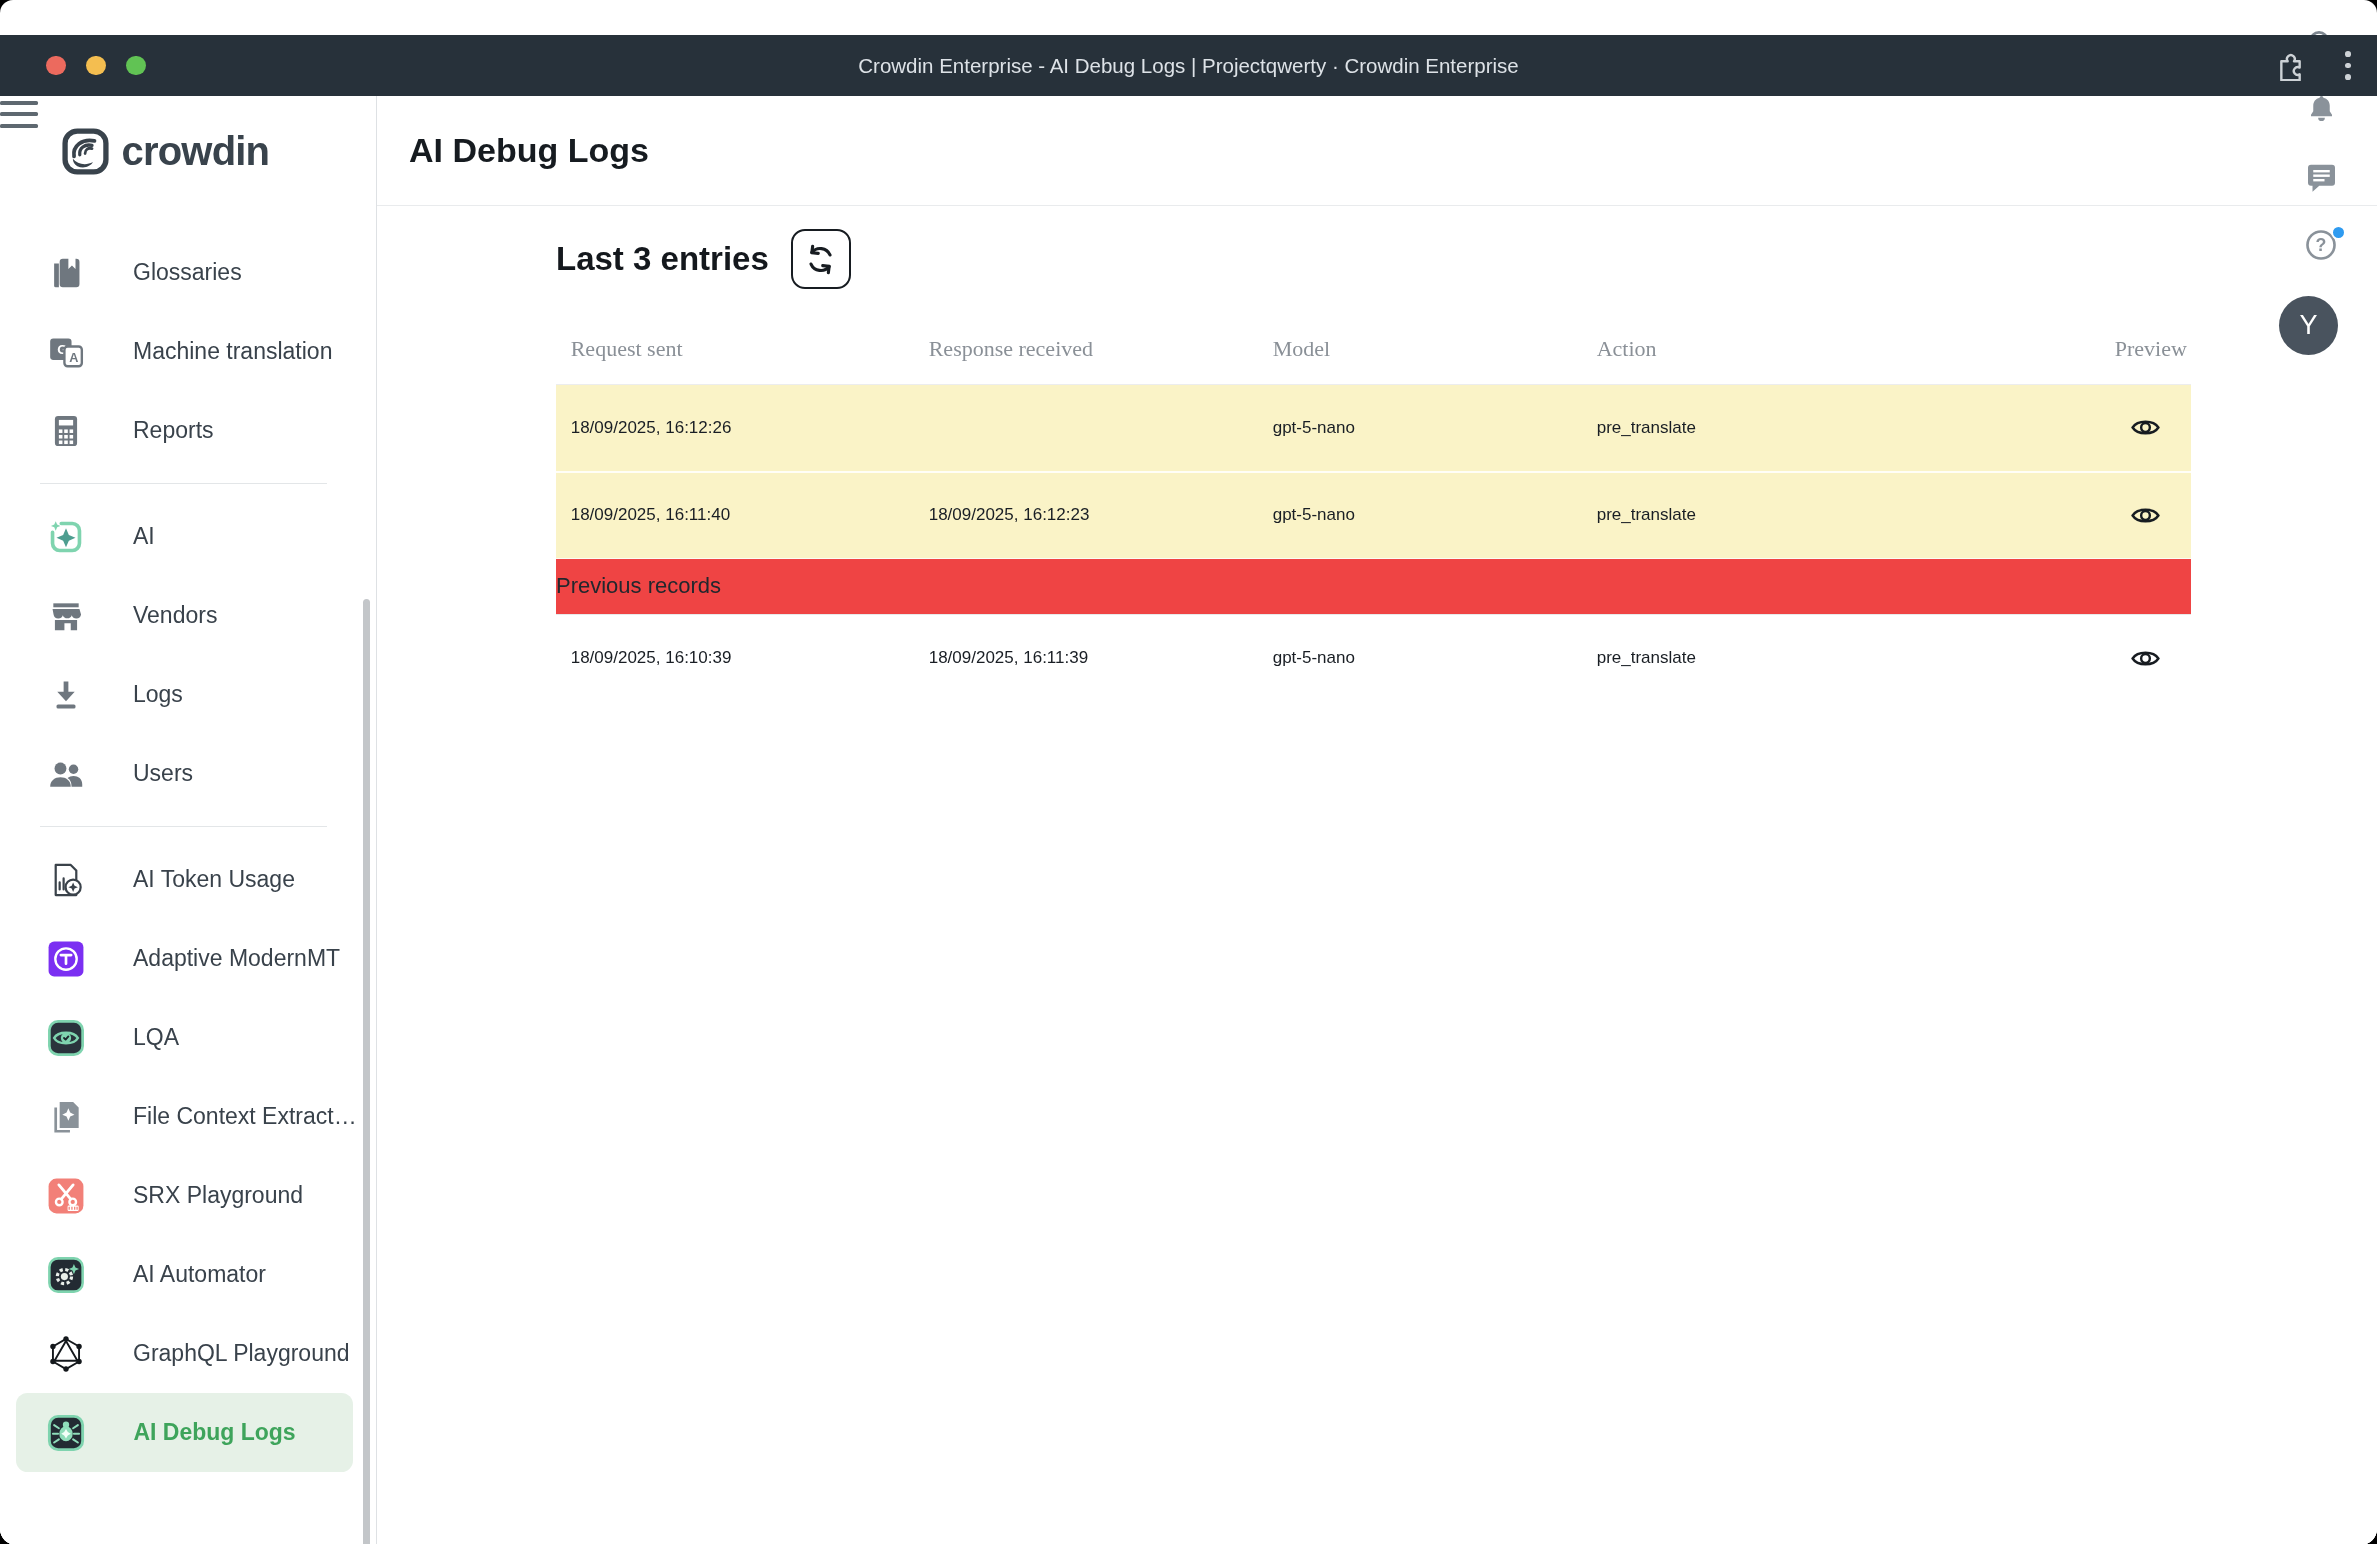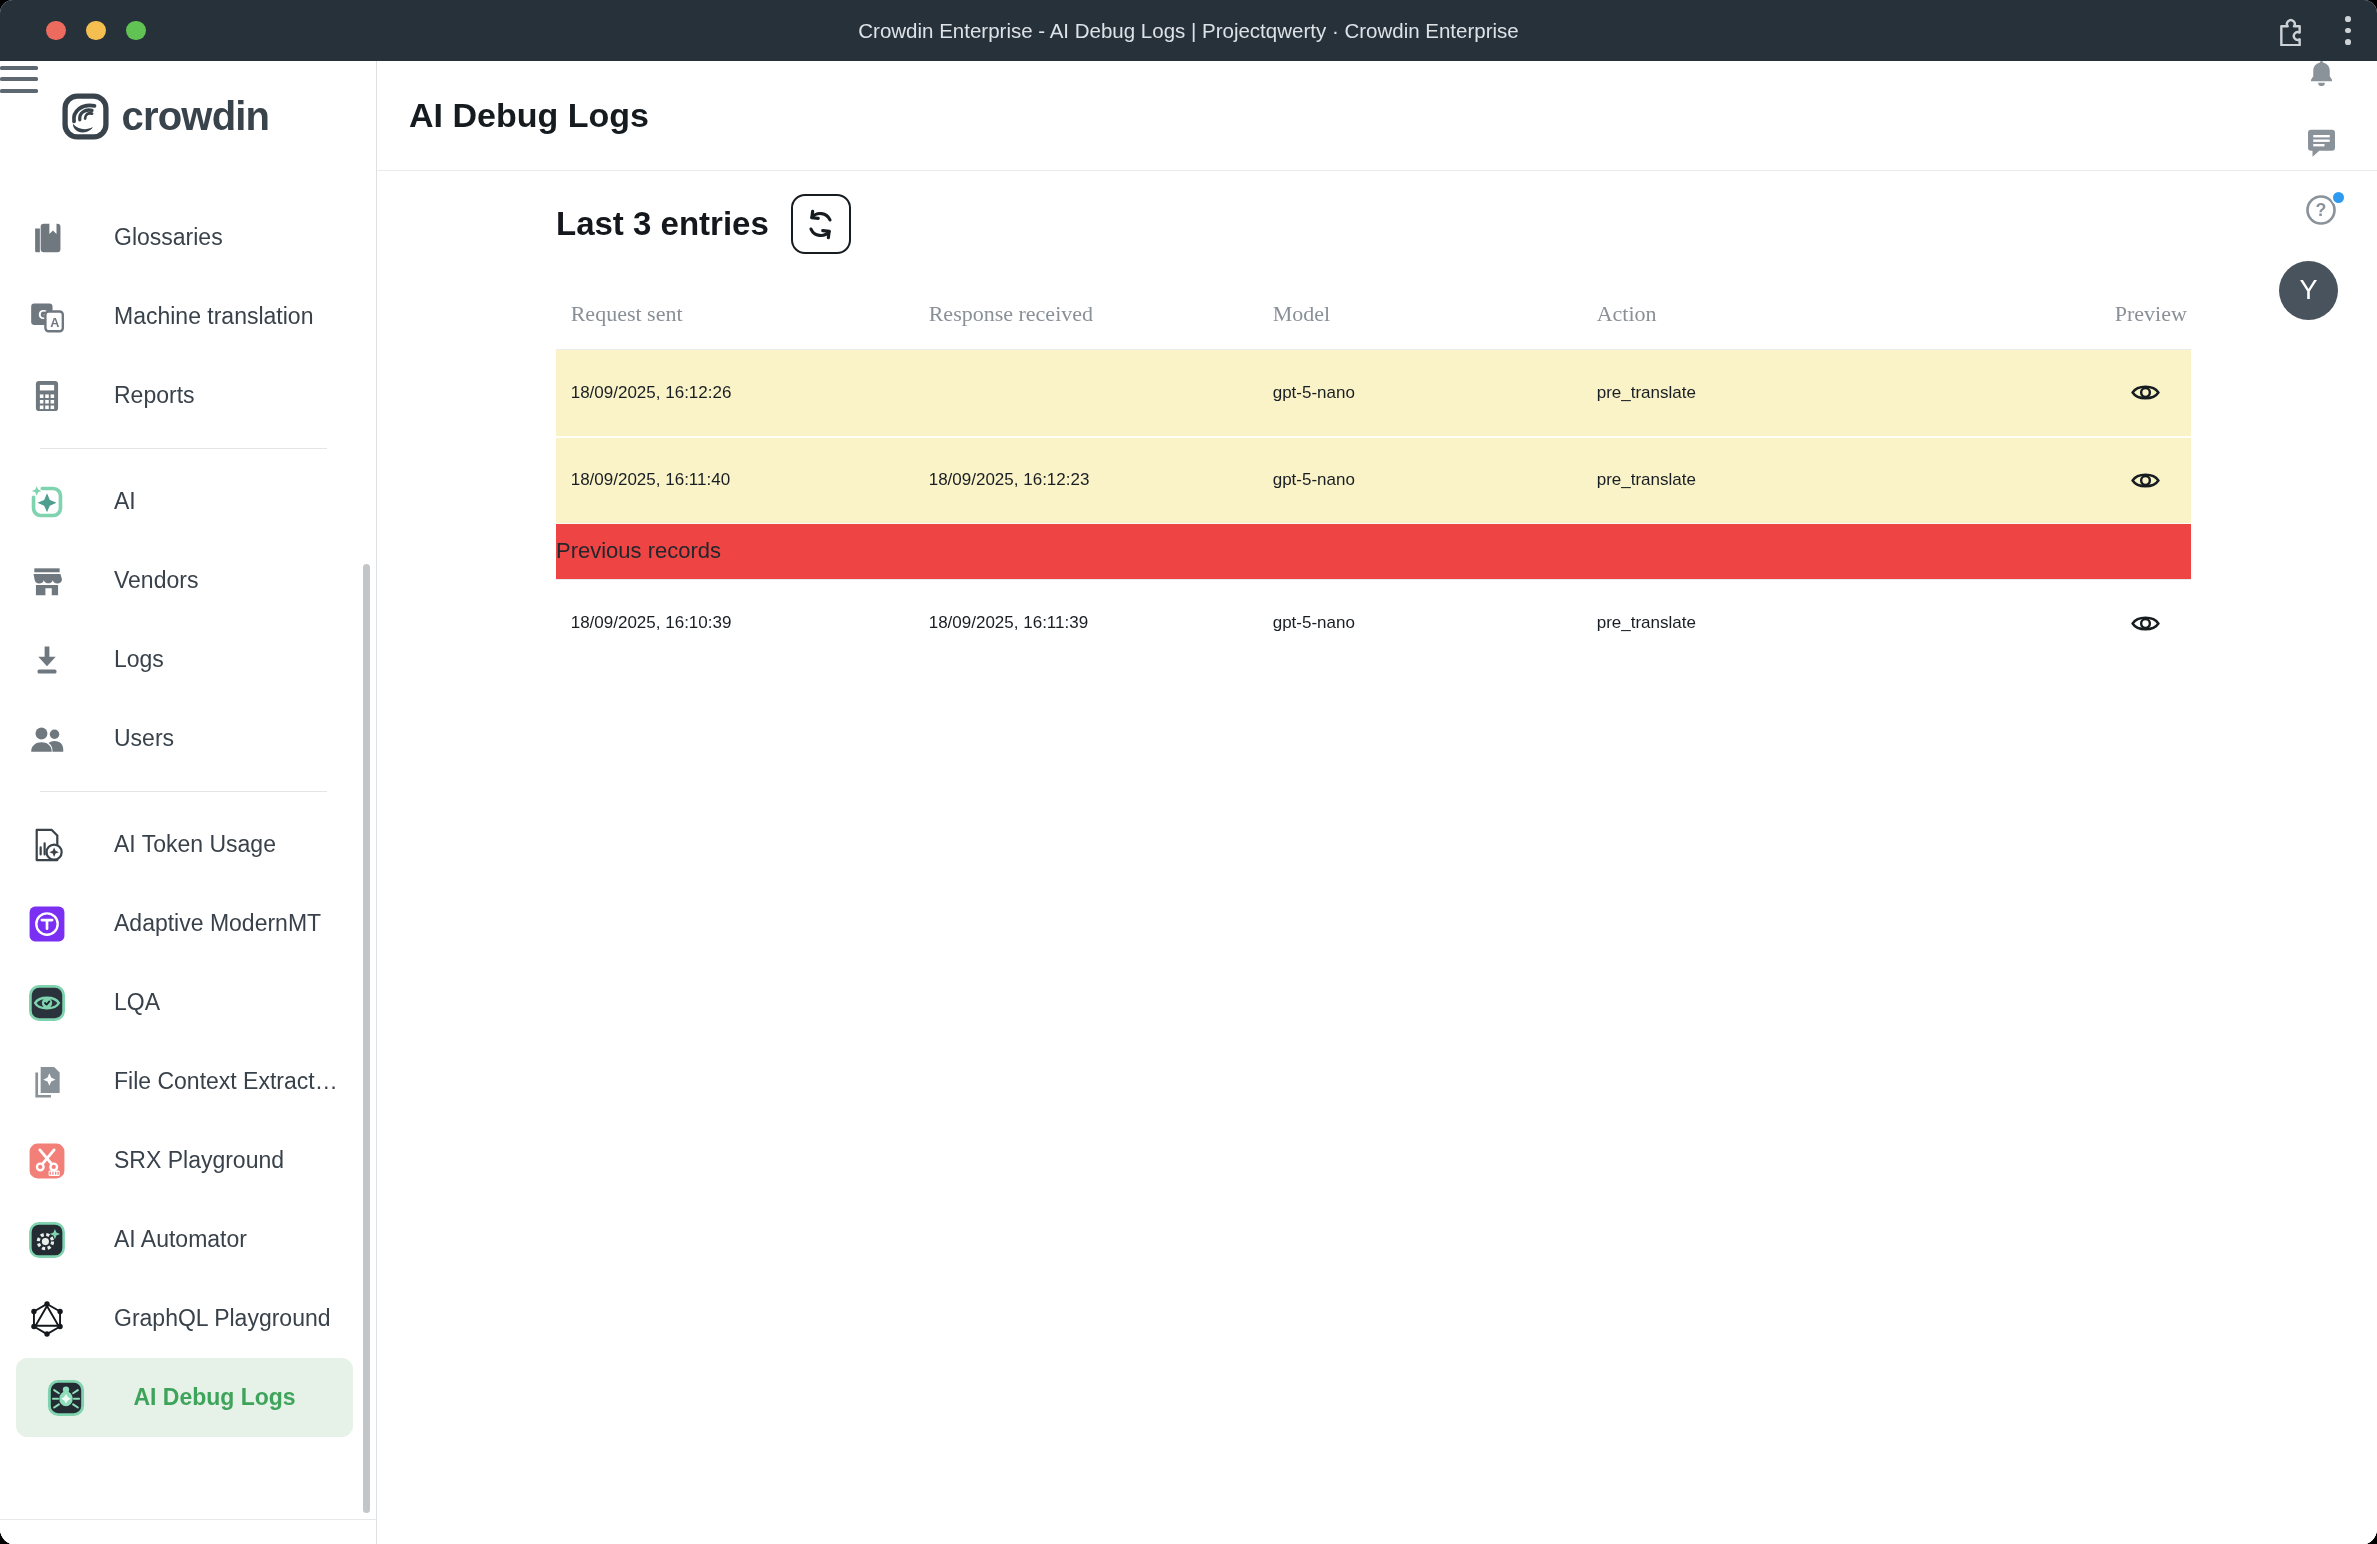--- a/index.html
+++ b/index.html
@@ -10,7 +10,7 @@
   .window { position:absolute; inset:0; border-radius:13px 13px 16.4px 16.4px; overflow:hidden; background:#fff; }
 
   
-  .titlebar { position:relative; height:61px; background:var(--titlebar,#27313A); display:flex; align-items:center; }
+  .titlebar { position:relative; height:61px; background:var(--titlebar,#27313A); display:flex; align-items:center;margin-top:35px; }
   .traffic { display:flex; gap:20.5px; margin-left:46px; z-index:2; }
   .traffic span { width:19.6px; height:19.6px; border-radius:50%; display:block; }
   .tl-red{ background:#EC6A5E; } .tl-yellow{ background:#F4BE50; } .tl-green{ background:#61C354; }

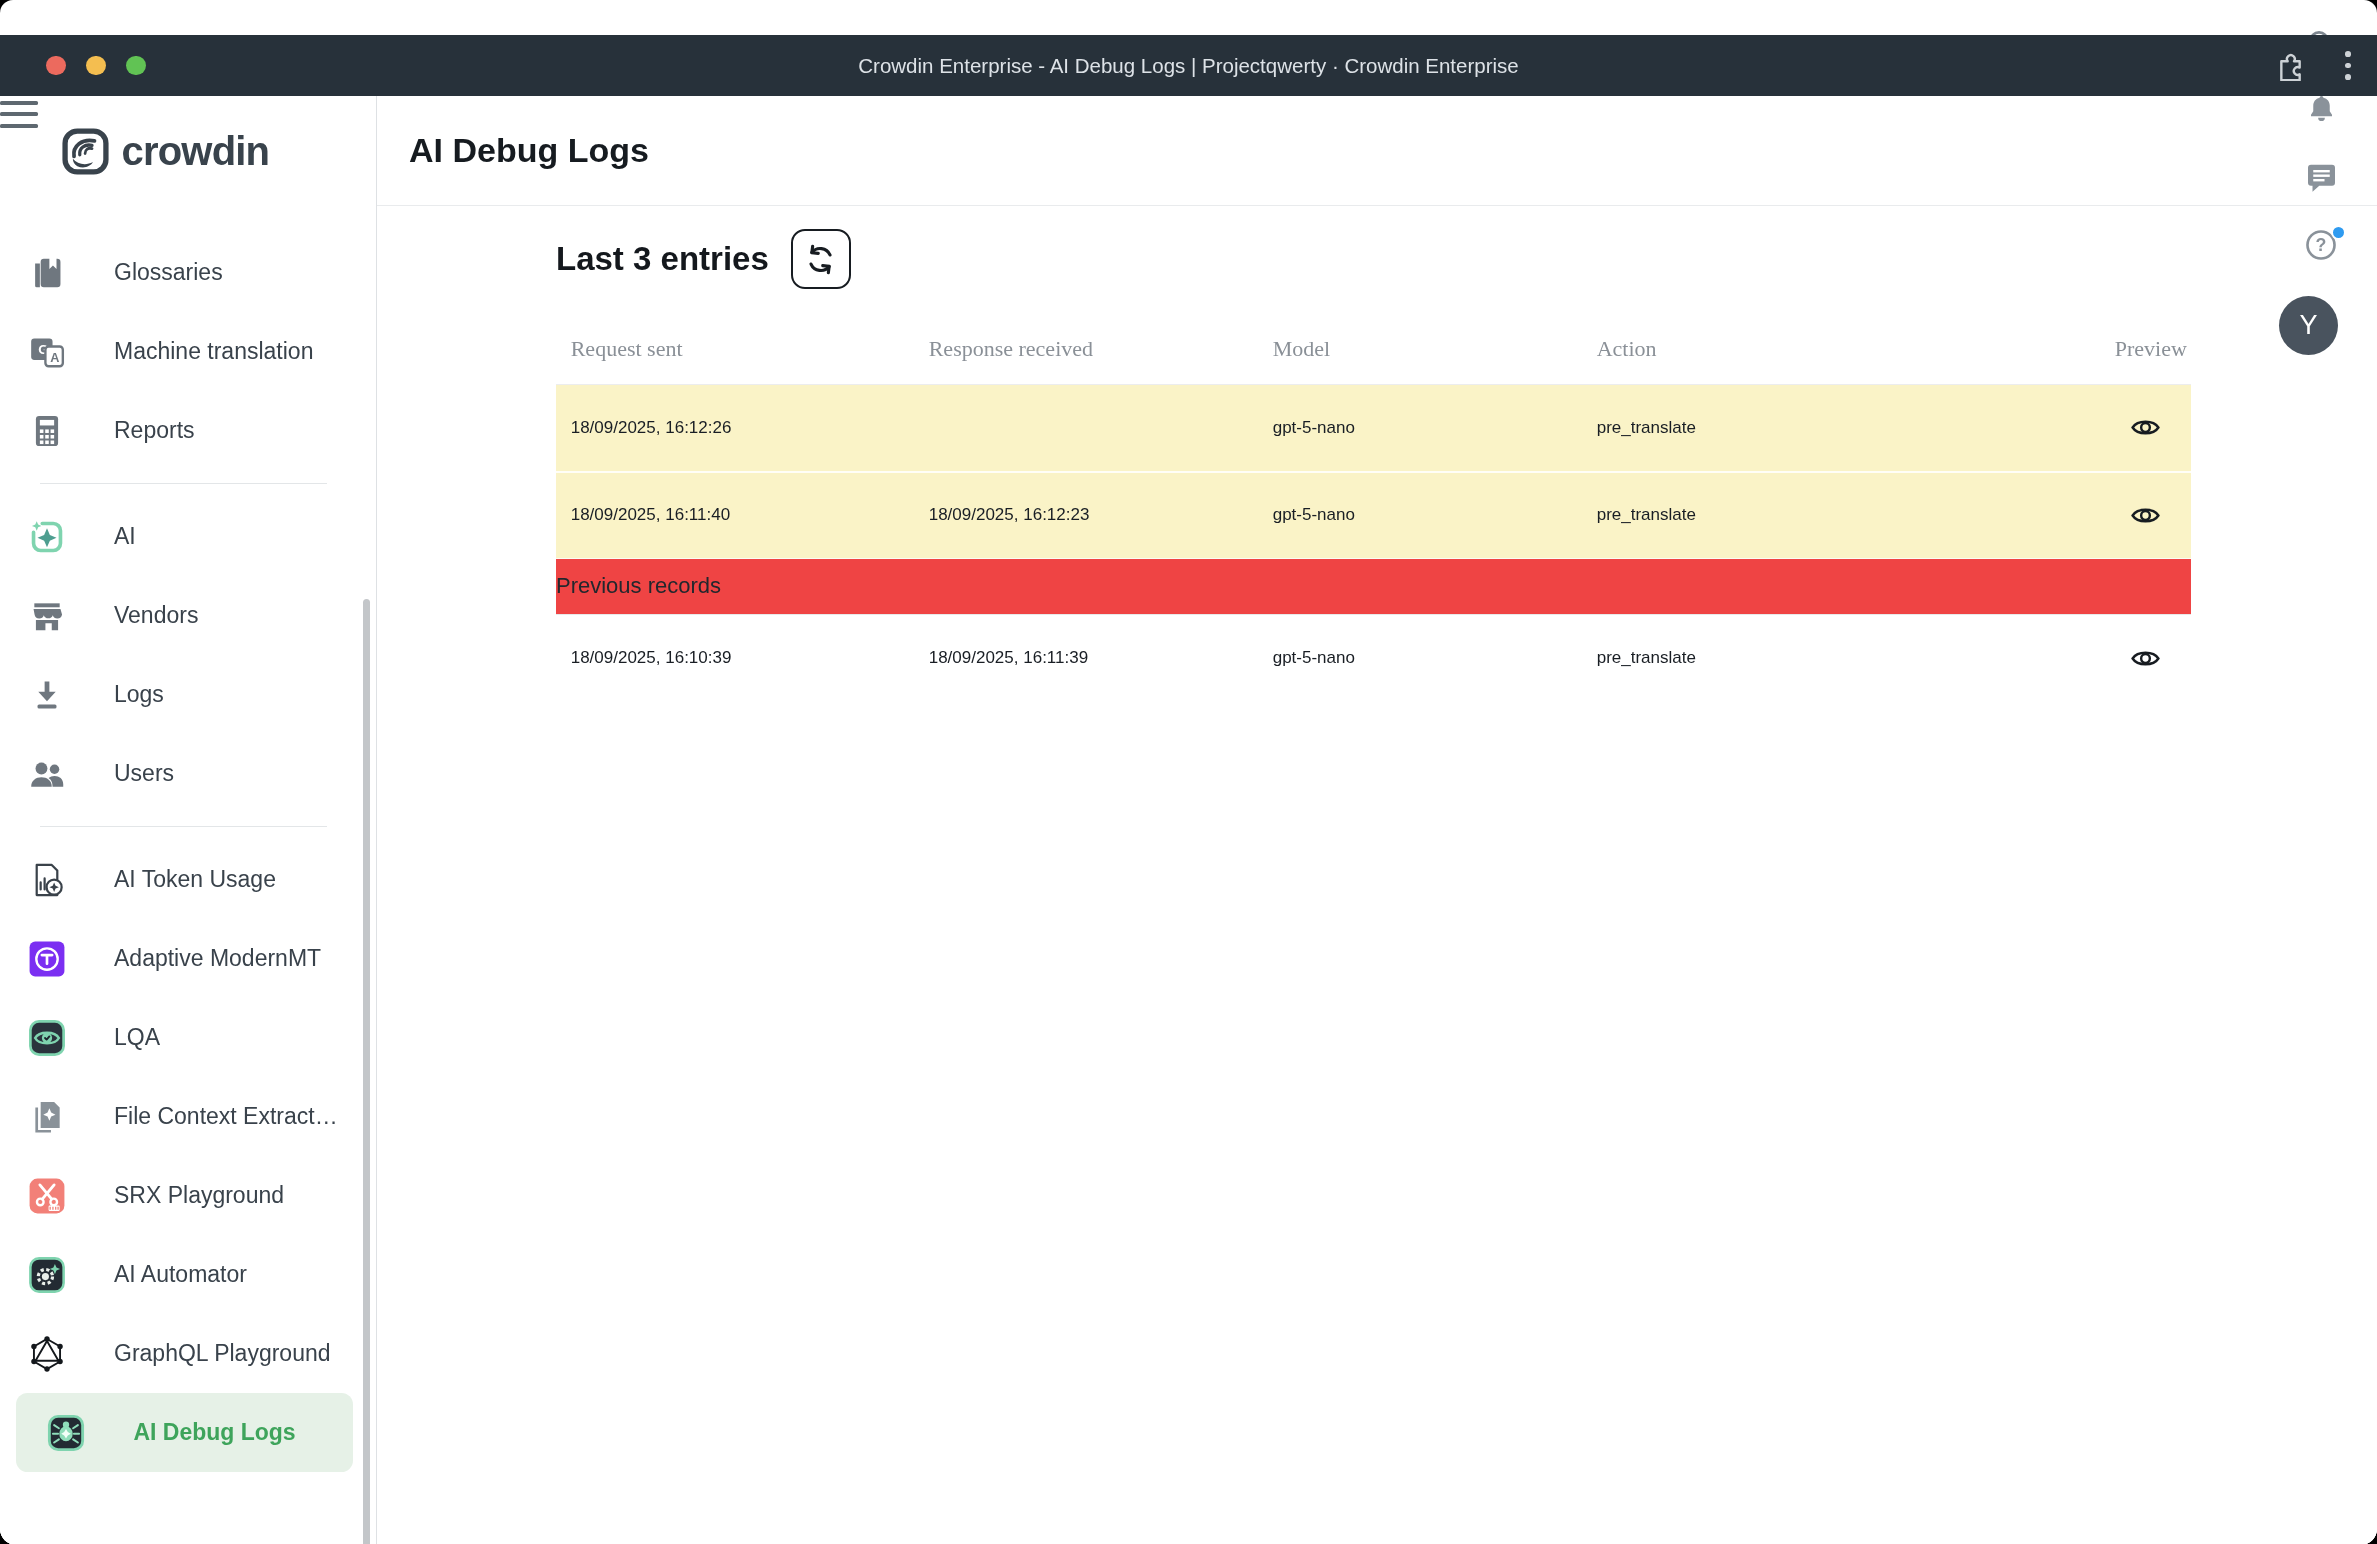--- a/index.html
+++ b/index.html
@@ -31,7 +31,7 @@
   .wordmark { font-size:40px; font-weight:700; color:#39434C; letter-spacing:-0.8px; }
 
   .nav { padding-top:27px; }
-  .nav-item { height:79px; display:flex; align-items:center; padding-left:26px; gap:47px; cursor:pointer; }
+  .nav-item { height:79px; display:flex; align-items:center; padding-left:45px; gap:47px; cursor:pointer; }
   .nicon { width:41px; height:41px; display:flex; align-items:center; justify-content:center; flex:0 0 41px; }
   .nlabel { font-size:23px; color:#39424B; font-weight:500; white-space:nowrap; }
   .nav-divider { border-top:1.6px solid #E3E6E8; margin:13px 49px 13px 40px; }

